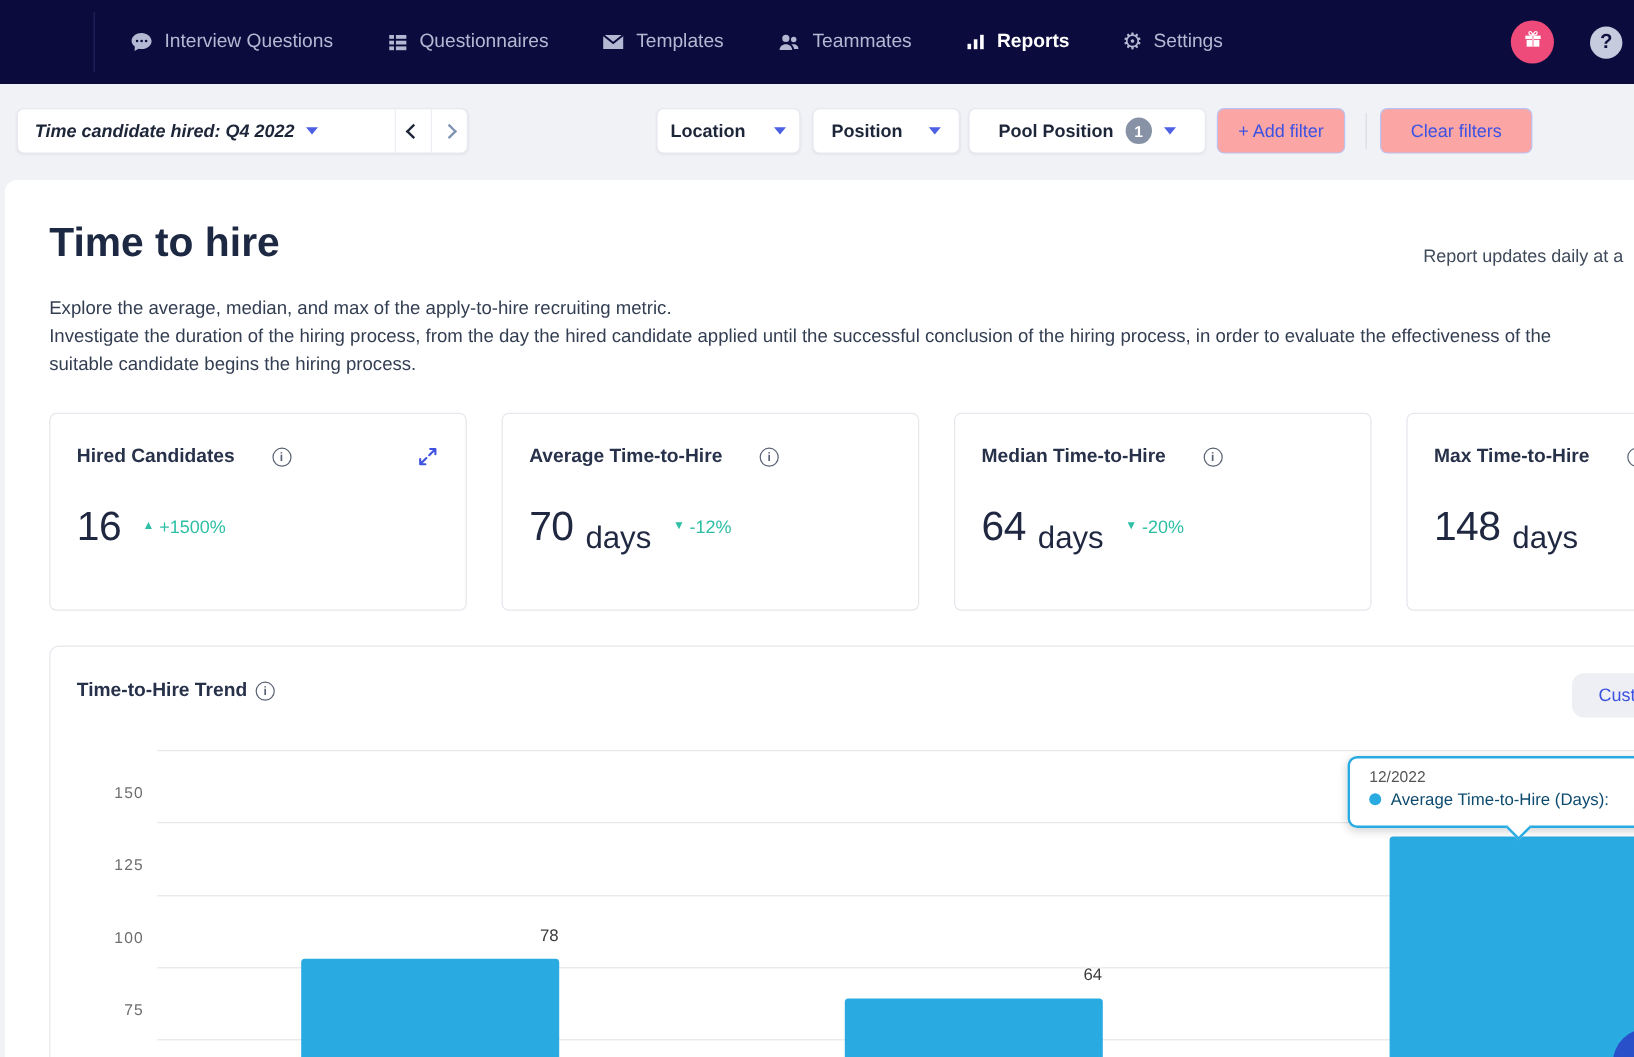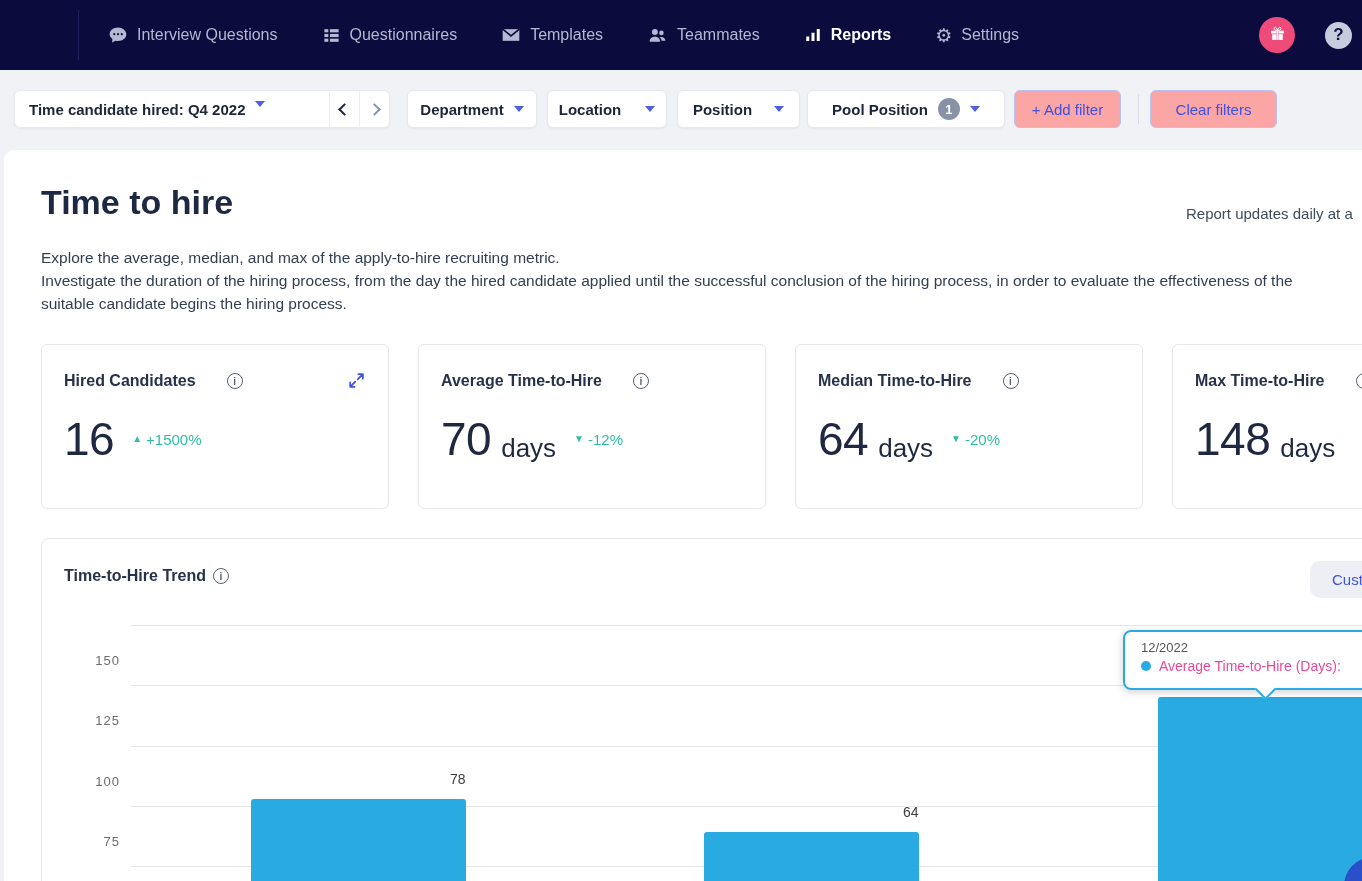--- a/index.html
+++ b/index.html
@@ -234,7 +234,7 @@
 <div class="filterbar">
 
   <div class="pill" style="left:14px; width:376px; justify-content:flex-start; padding:0;">
-    <div style="display:flex; padding:0 14px; width:316px;">
+    <div style="display:flex; align-items:center; padding:0 14px; width:316px;font-style:italic;">
       <span>Time candidate hired: Q4 2022</span>
       <span class="caret-down"></span>
     </div>

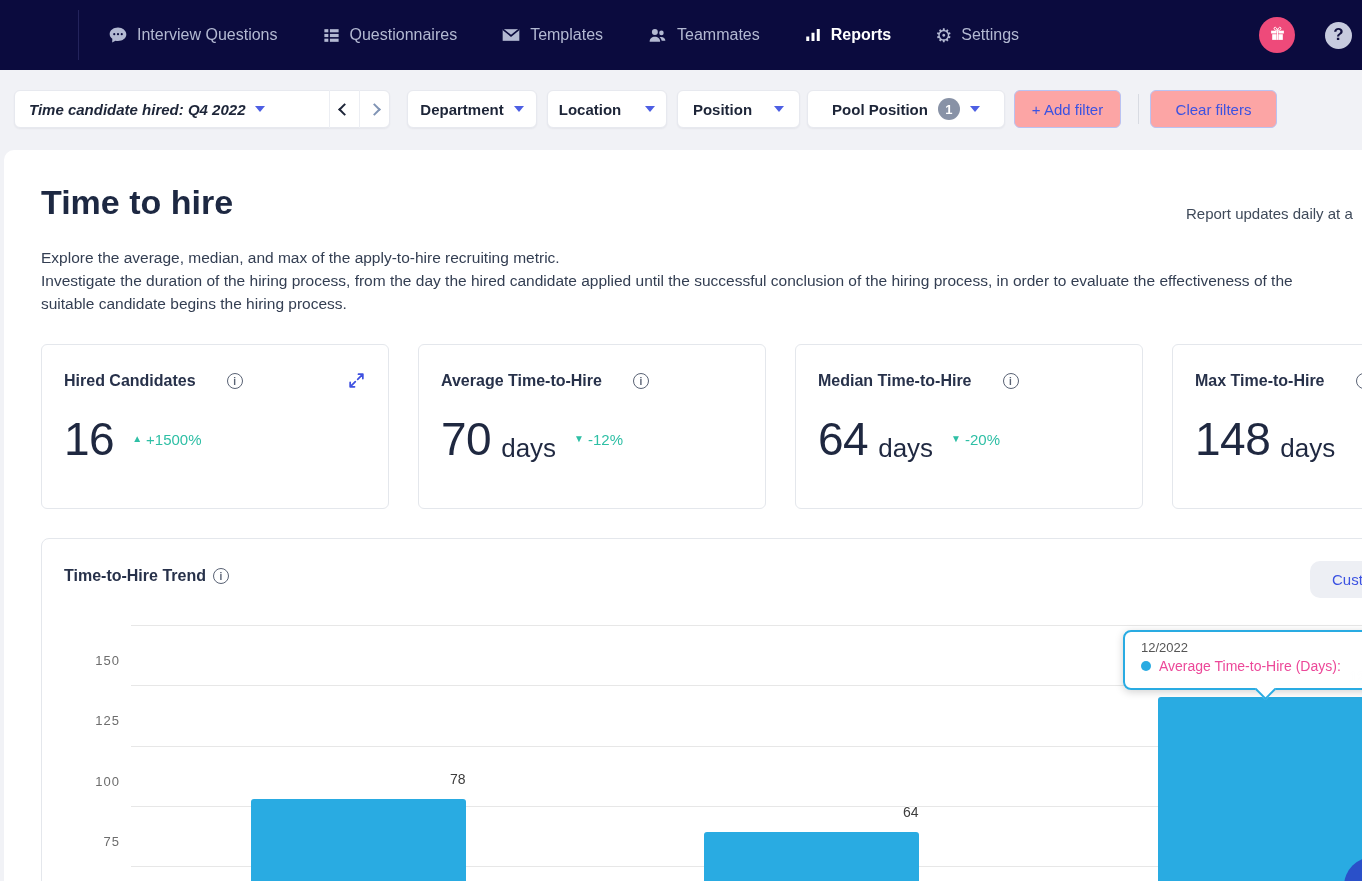--- a/index.html
+++ b/index.html
@@ -248,10 +248,6 @@
     </div>
   </div>
 
-  <div class="pill" style="left:407px; width:130px;">
-    <span>Department</span>
-    <span class="caret-down"></span>
-  </div>
 
   <div class="pill" style="left:547px; width:120px;">
     <span>Location</span>

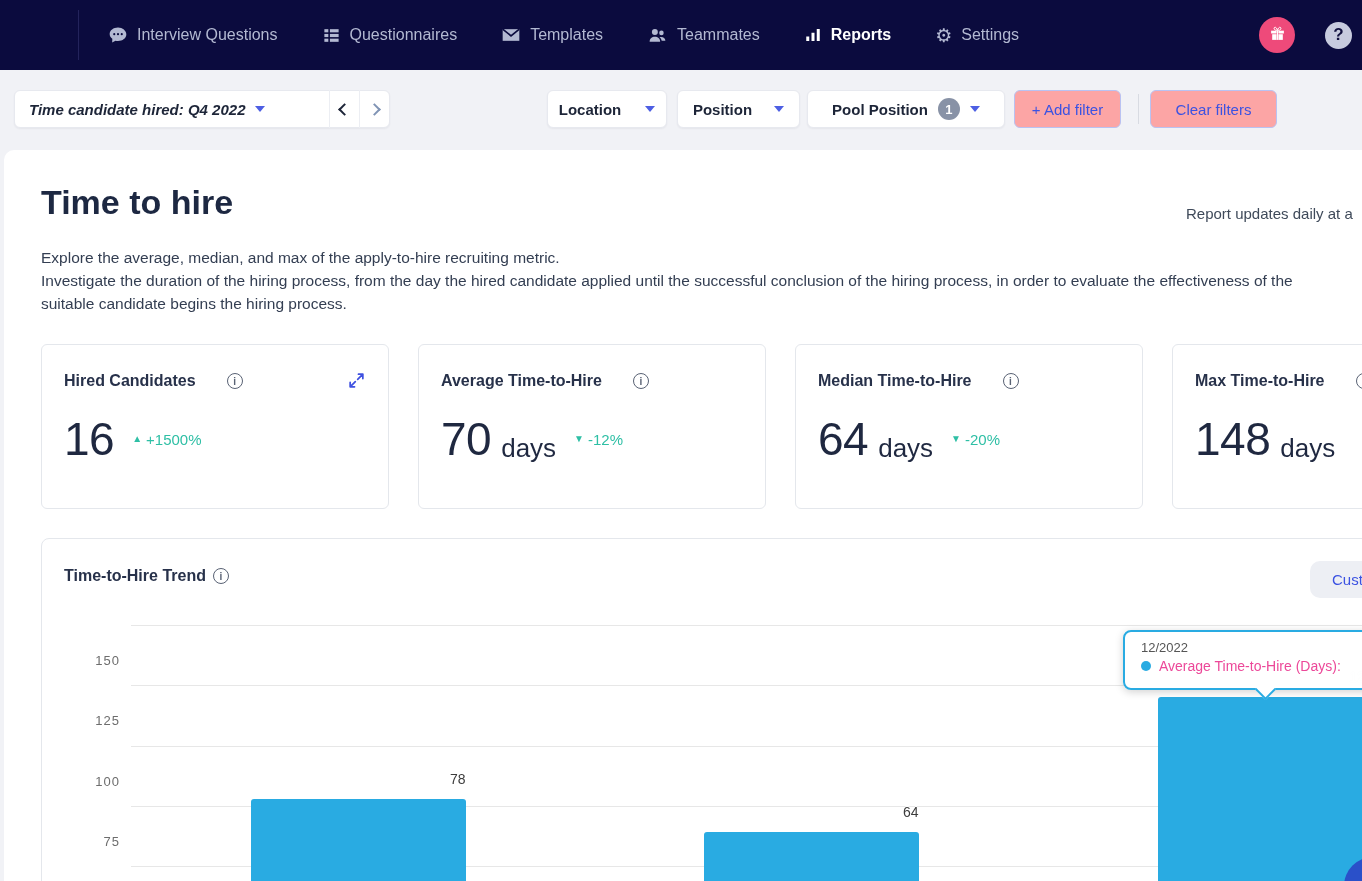--- a/index.html
+++ b/index.html
@@ -92,7 +92,7 @@
   }
   .expand-icon { position:absolute; right:22px; top:26px; cursor:pointer; }
   .metric-value-row { position:absolute; left:22px; top:62px; display:flex; align-items:center; height:64px; }
-  .metric-value { font-size:46px; font-weight:500; color:#1f2840; letter-spacing:-0.5px; }
+  .metric-value { font-size:34px; font-weight:500; color:#1f2840; letter-spacing:-0.5px; }
   .metric-unit { font-size:26px; color:#1f2840; margin-left:10px; align-self:flex-end; padding-bottom:7px;margin-top:12px; }
   .metric-delta { display:flex; align-items:center; gap:4px; margin-left:18px; color:#2ebfa5; font-size:15px; font-weight:500; }
   .delta-arrow { font-size:10px; line-height:1; }

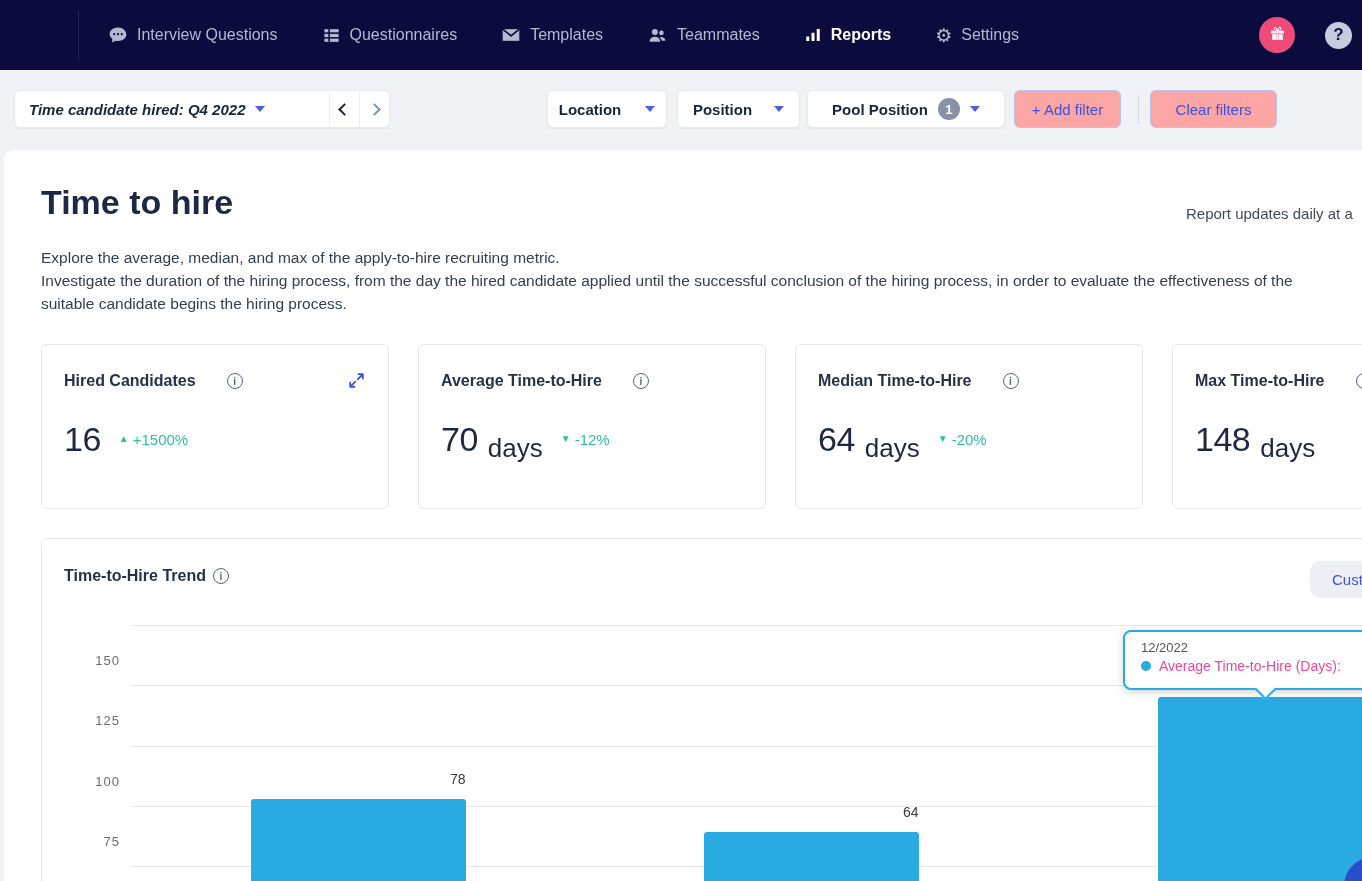--- a/index.html
+++ b/index.html
@@ -128,7 +128,7 @@
   .chart-tooltip .tt-date { font-size:13px; color:#555; }
   .tt-series-row { display:flex; align-items:center; gap:8px; margin-top:3px; }
   .tt-dot { width:10px; height:10px; border-radius:50%; background:#29abe2; }
-  .tt-series { font-size:14px; color:#ec4899; white-space:nowrap; }
+  .tt-series { font-size:14px; color:#0c4a6e; white-space:nowrap; }
   .tt-pointer {
     position:absolute; left:133px; bottom:-9px; width:15px; height:15px;
     background:#ffffff; border-right:2px solid #29abe2; border-bottom:2px solid #29abe2;

